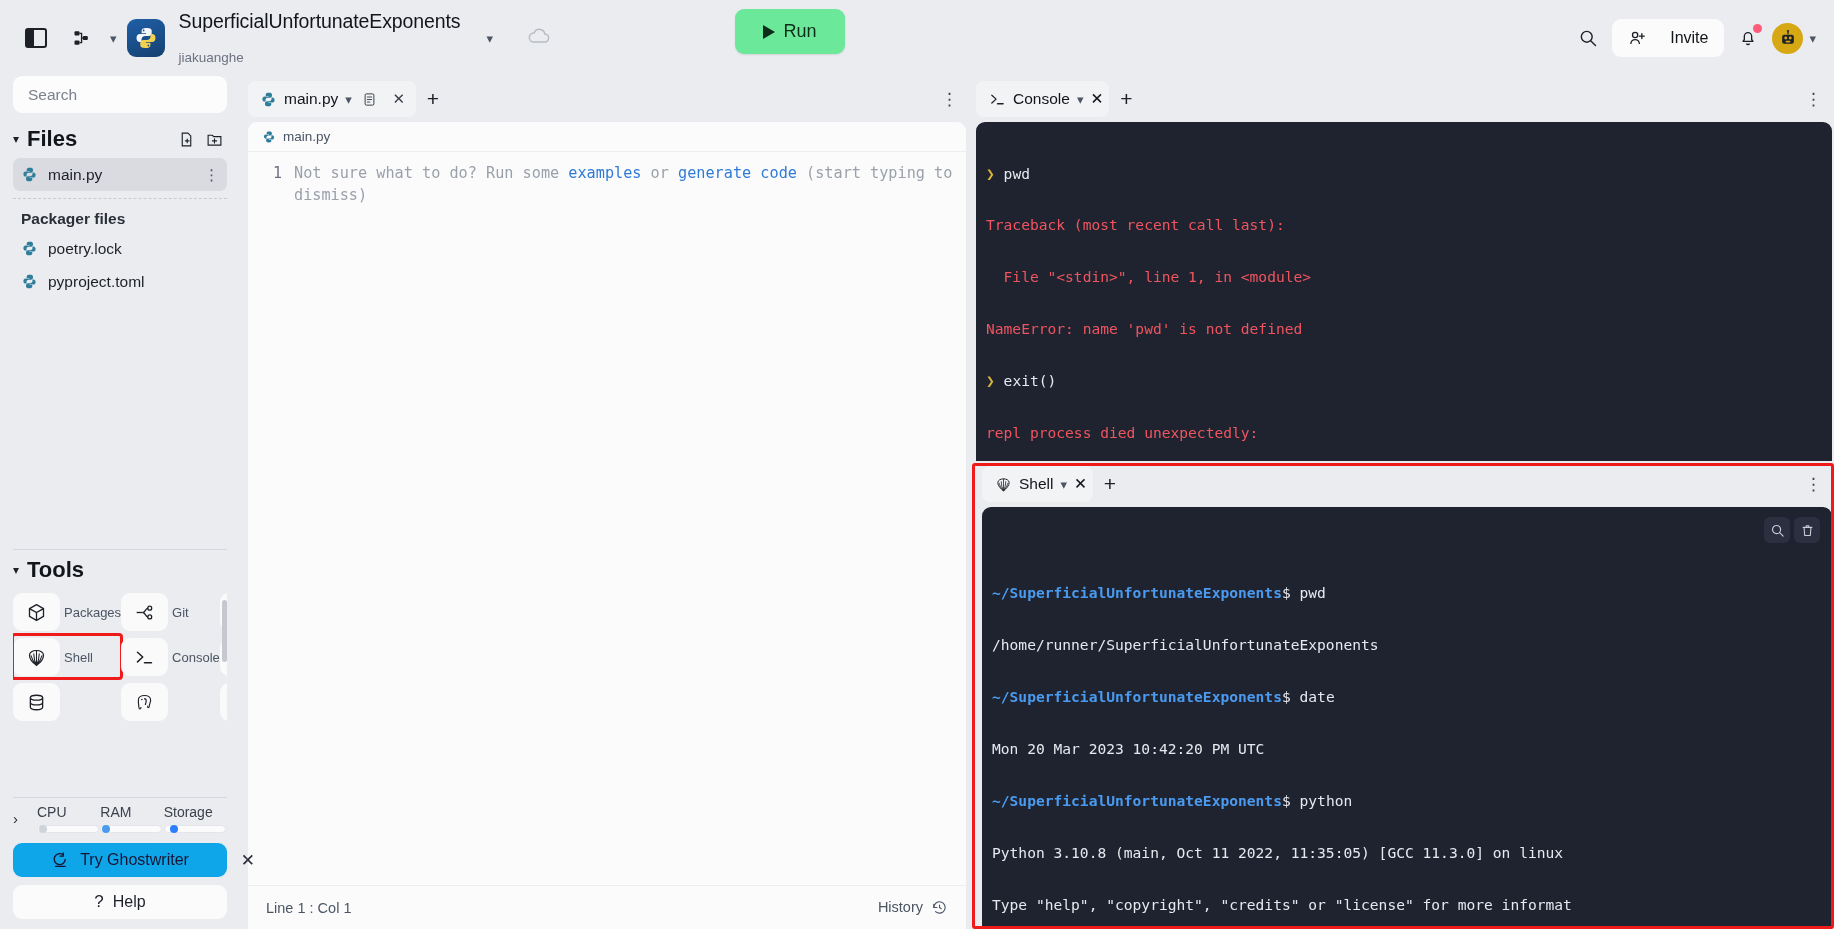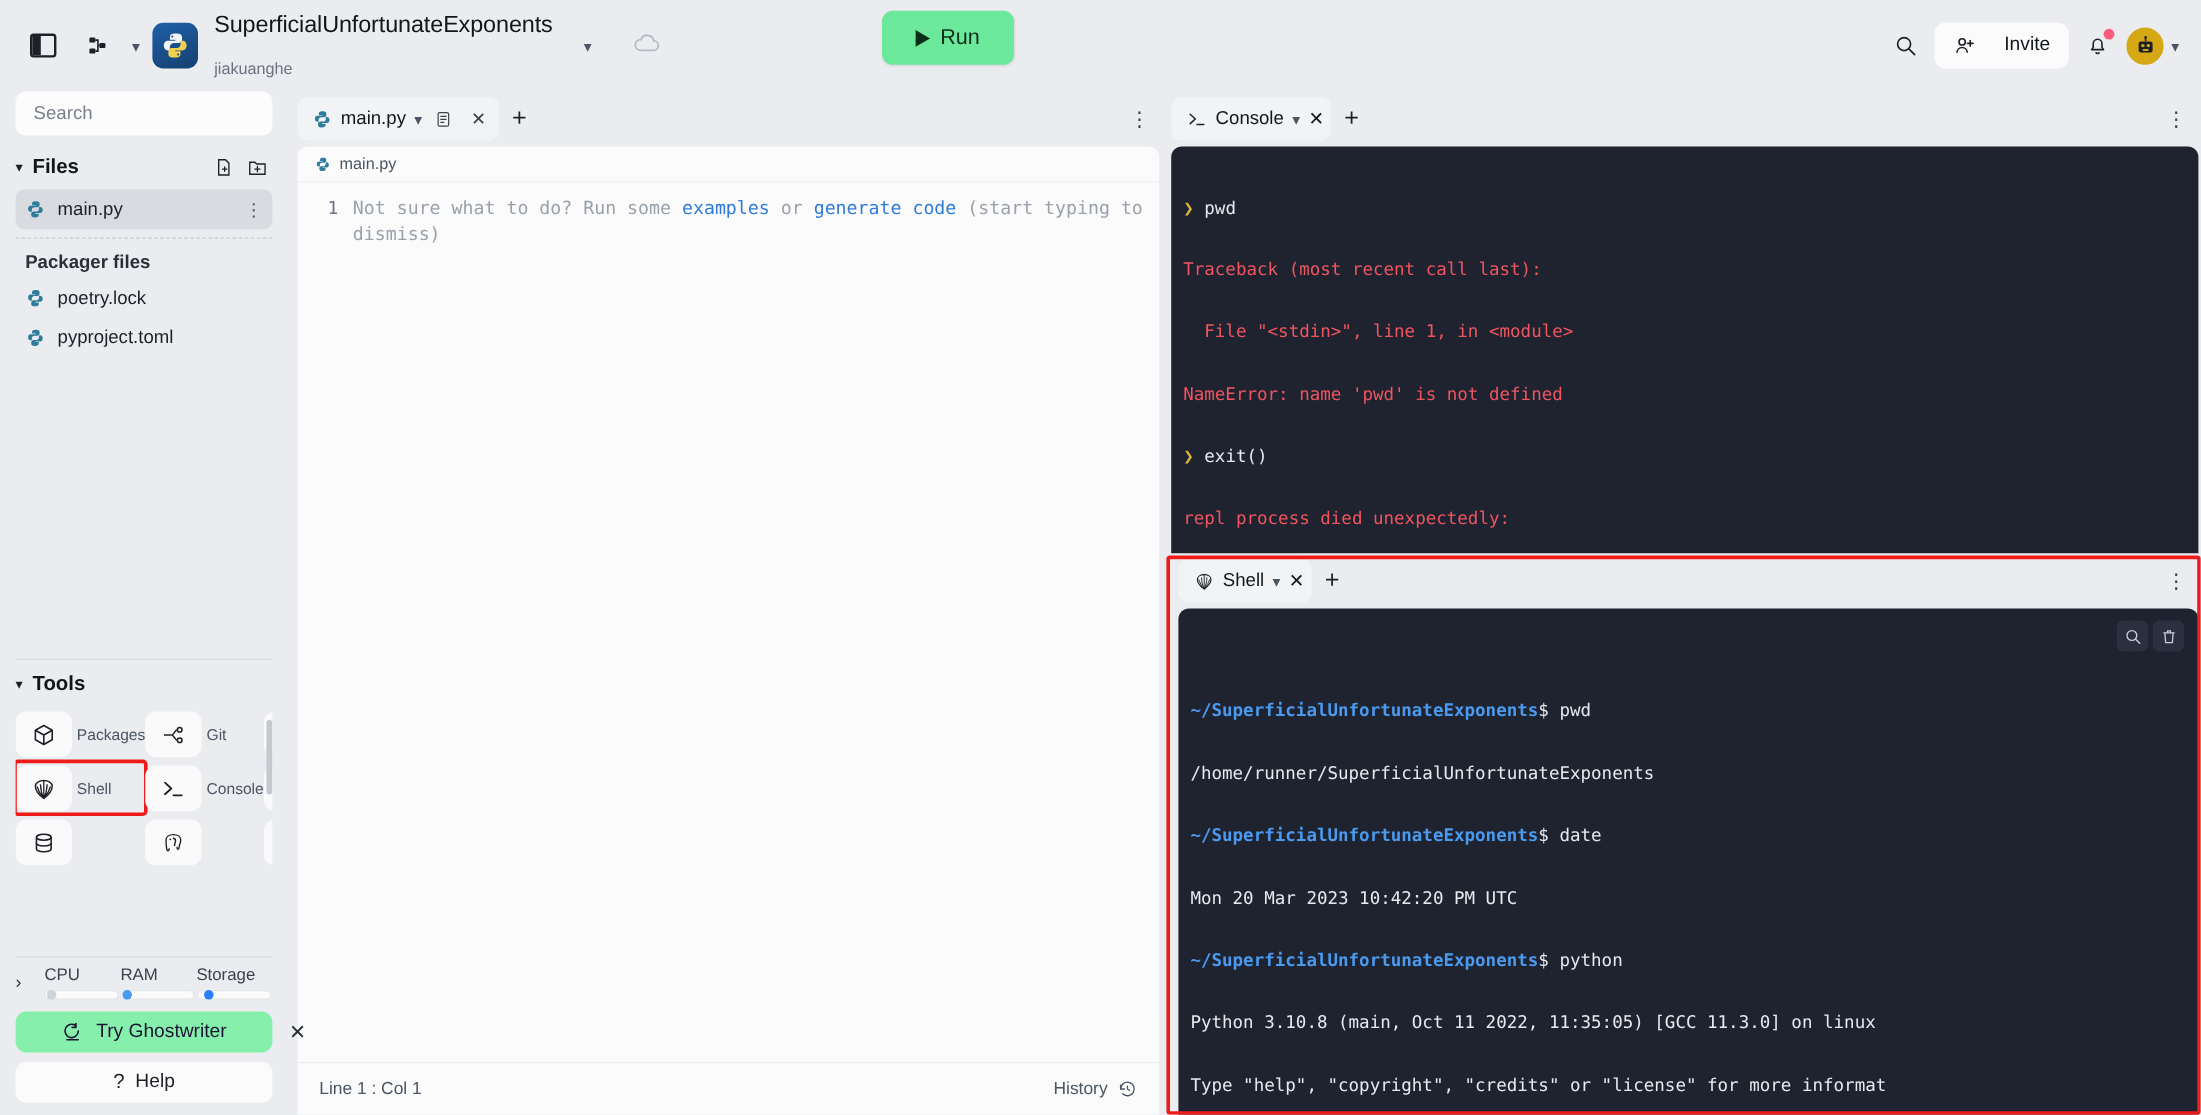--- a/index.html
+++ b/index.html
@@ -77,7 +77,7 @@
   }
   .sec-head { display:flex; align-items:center; height: 38px; margin-top: 7px; }
   .sec-chev { font-size: 12px; color:#1d2127; margin-right: 8px; }
-  .sec-title { font-size: 17px; font-weight: 700; color:#12151a;text-align:right; }
+  .sec-title { font-size: 22px; font-weight: 700; color:#12151a;text-align:right; }
   .sec-actions { margin-left:auto; display:flex; gap: 2px; }
   .sm-ico { width: 26px;height:26px;display:flex;align-items:center;justify-content:center;border-radius:6px;cursor:pointer;color:#1d2127;}
   .file-row {

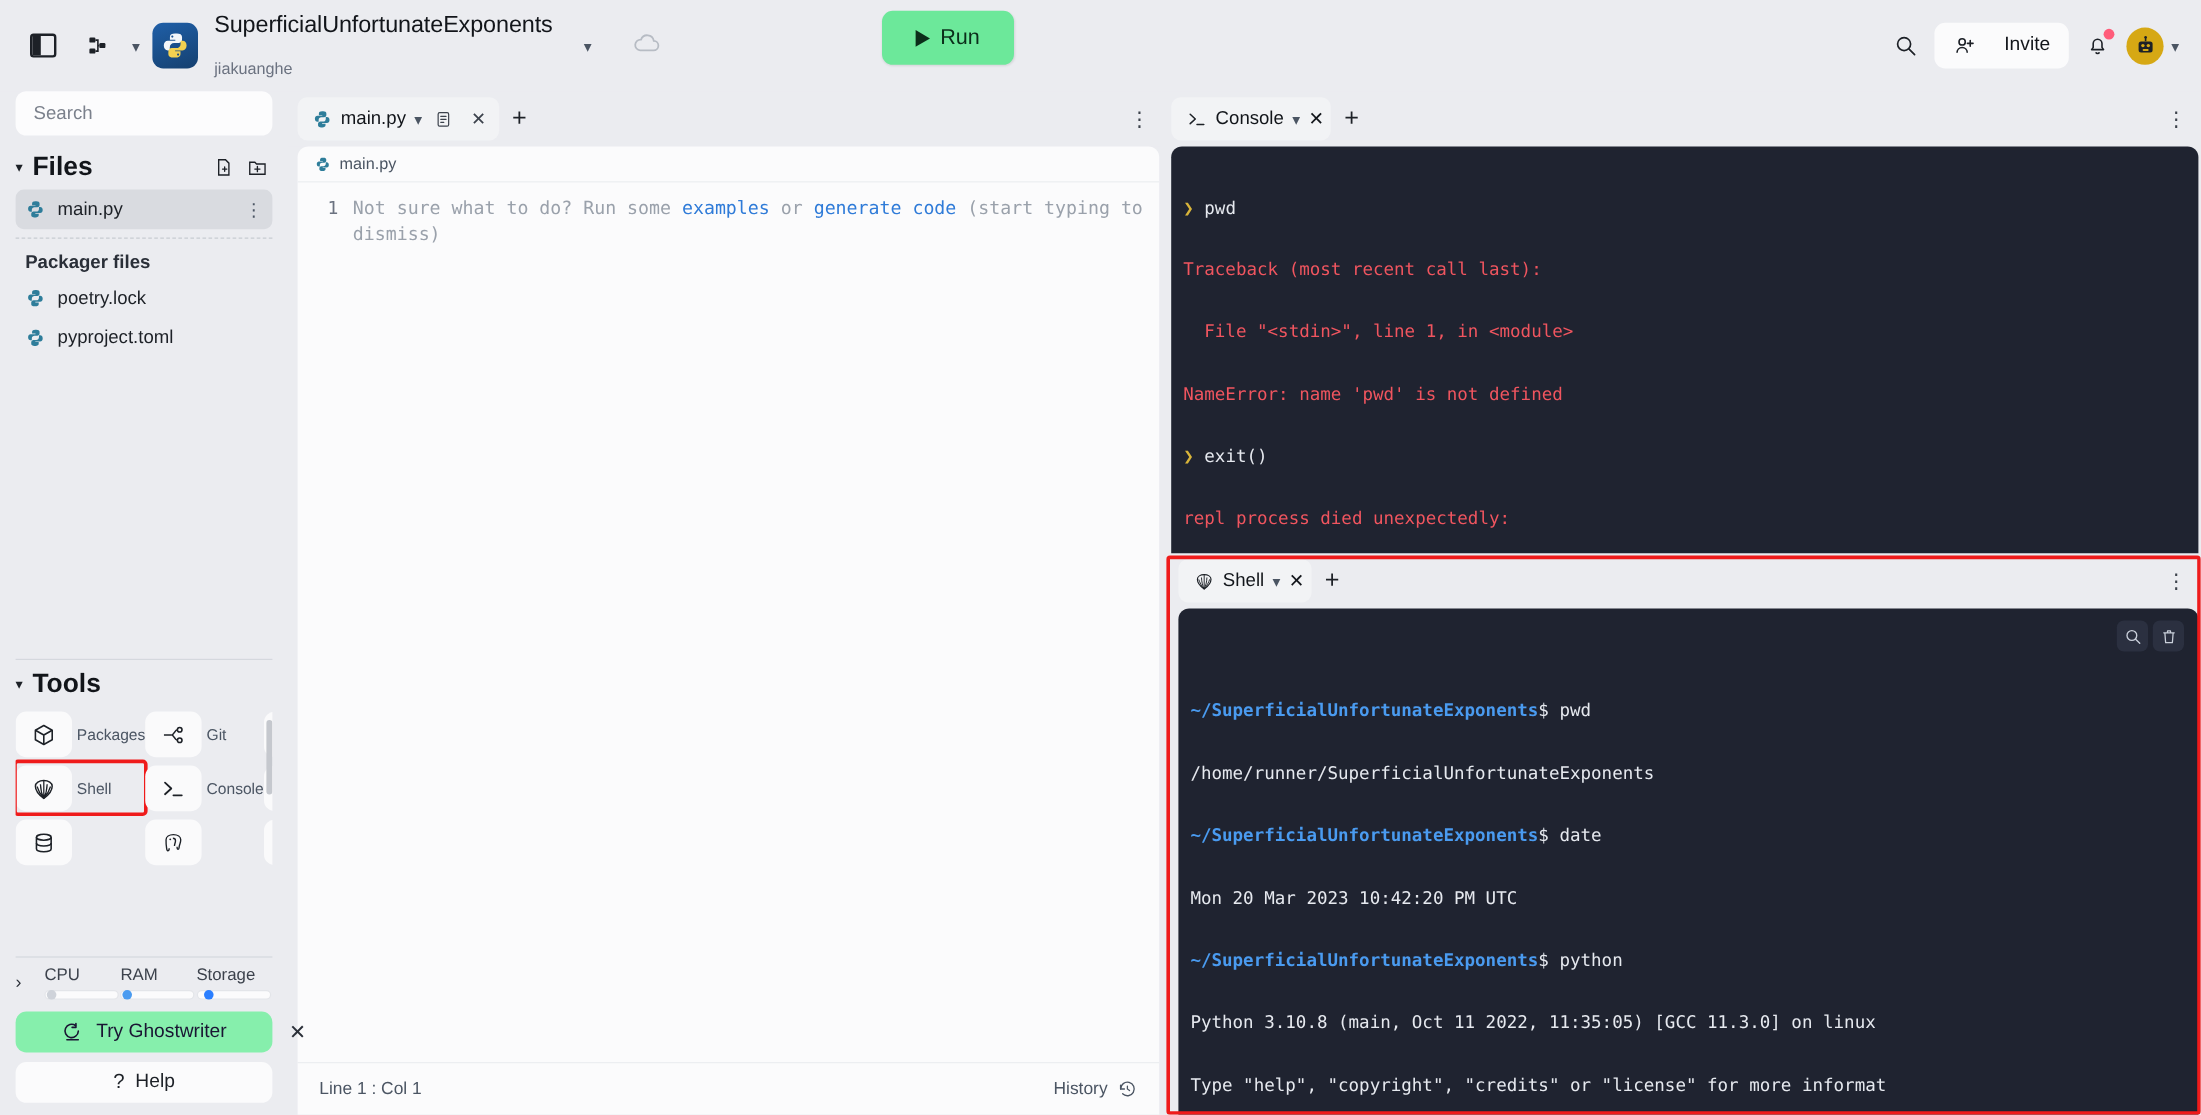--- a/index.html
+++ b/index.html
@@ -115,7 +115,7 @@
   .res-bar { height: 8px; border-radius: 5px; background:#fbfbfc; border: 1px solid #e3e5e9; position:relative; width: 62px;}
   .res-dot { position:absolute; top:-1px; width:8px;height:8px;border-radius:50%; background:#2b7fff; }
   .ghost-btn {
-    margin-top: 10px; height: 34px; border-radius: 9px; background:#86efac;
+    margin-top: 10px; height: 34px; border-radius: 9px; background:#0ea5e9;
     display:flex;align-items:center;justify-content:center; gap:10px; cursor:pointer;
     font-size:16px; color:#1a1533; position: relative;
   }

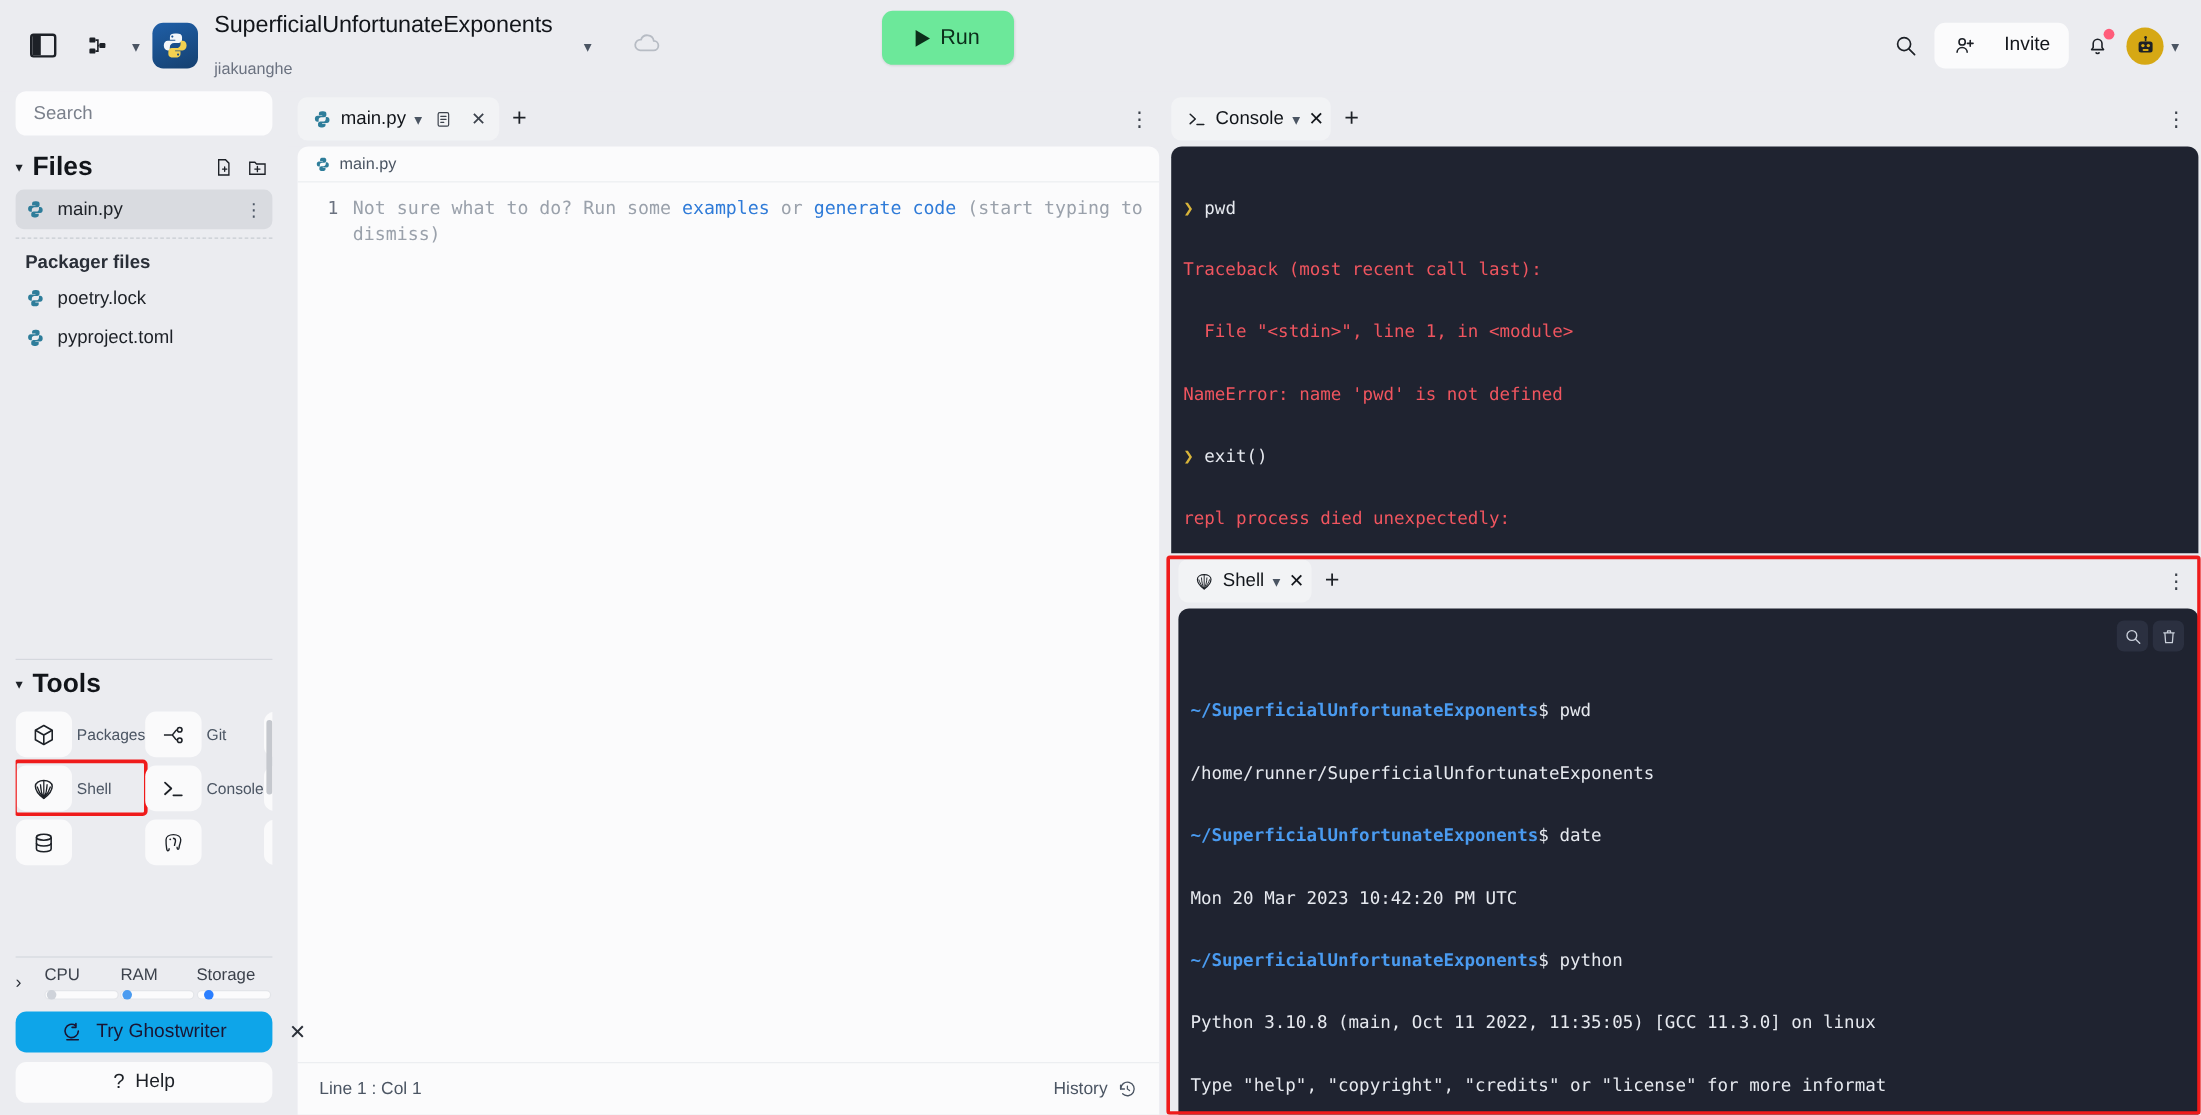--- a/index.html
+++ b/index.html
@@ -151,7 +151,7 @@
   .code-lines .lnk { color: #2f7bd8; }
   .statusbar { height: 44px; display:flex;align-items:center; padding: 0 18px; font-size:14.5px; color:#4b5563;
     background:#fbfbfc; margin: 0 2px 0 8px; border-top:1px solid #eceef1;}
-  .status-right { margin-left:auto; display:flex;align-items:center;gap:8px; cursor:pointer; }
+  .status-right { margin-left:auto; display:flex;gap:8px; cursor:pointer; }
 
   
   .right-pane { width: 866px; flex: 0 0 866px; display:flex; flex-direction:column; min-width:0; }

